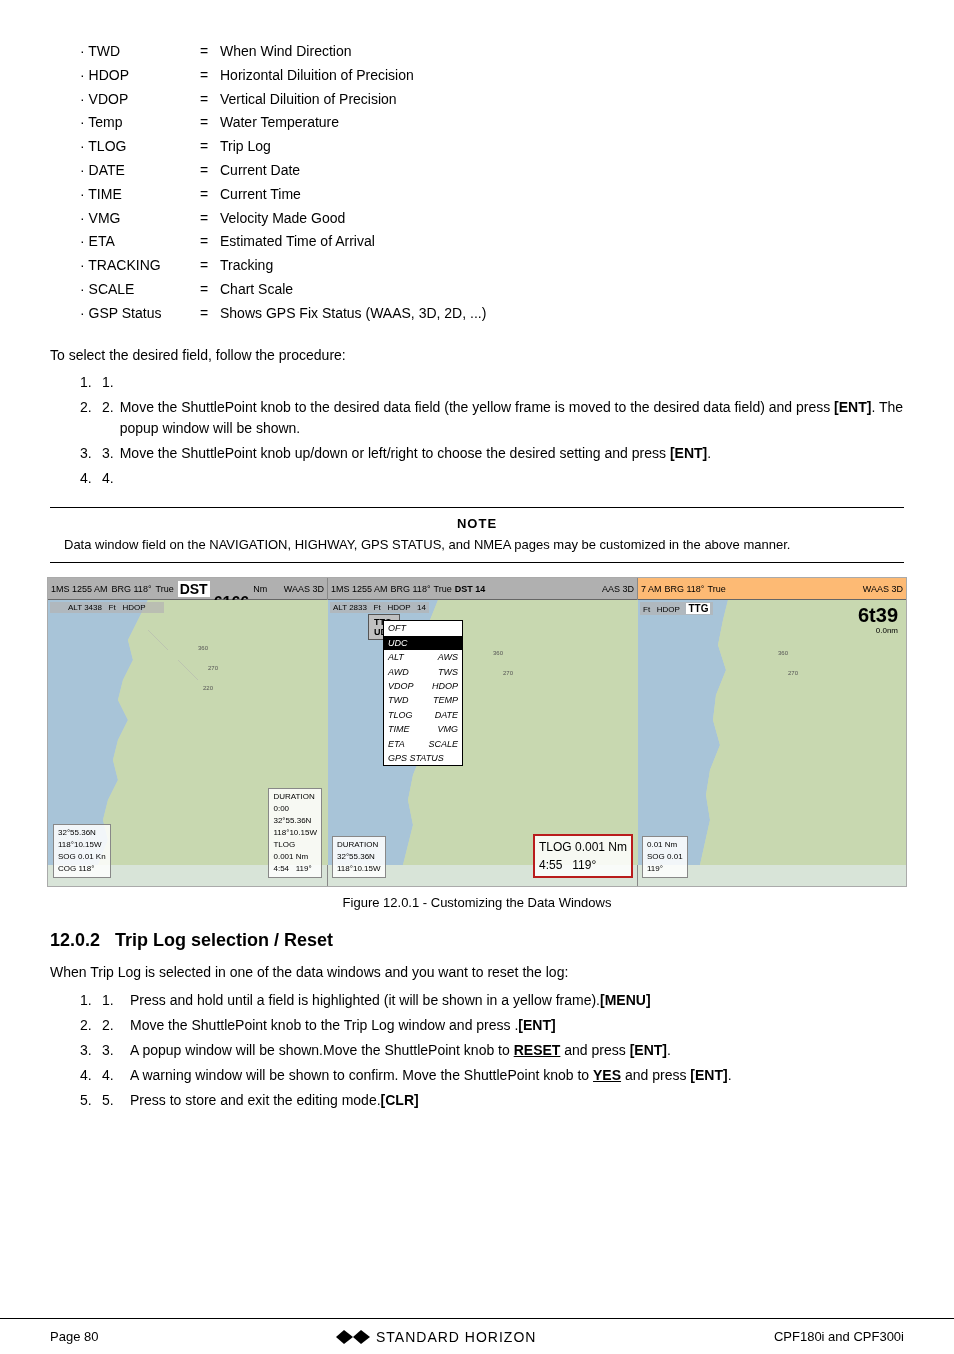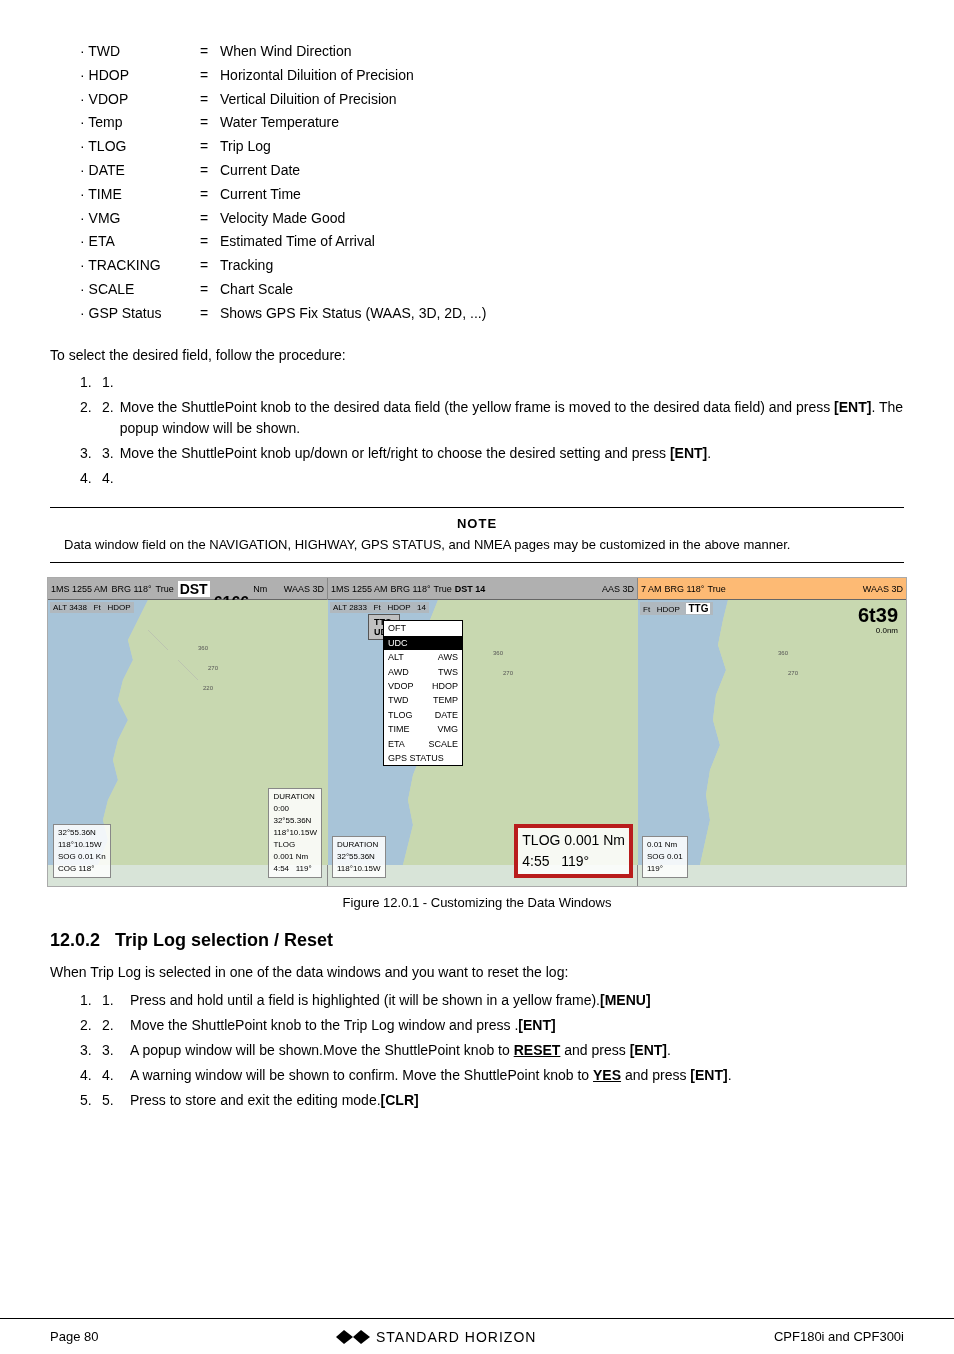--- a/index.html
+++ b/index.html
@@ -367,7 +367,7 @@
           <text x="155" y="90" font-size="6" fill="#555">220</text>
         </svg>
 
-        <div style="position:absolute;top:2px;left:2px;font-size:8px;background:rgba(180,180,180,0.7);padding:1px 3px;">
+        <div style="position:absolute;top:2px;left:2px;font-size:8px;background:rgba(180,180,180,0.7);padding:1px 18px;">
           ALT 3438 &nbsp; Ft &nbsp; HDOP
         </div>
 

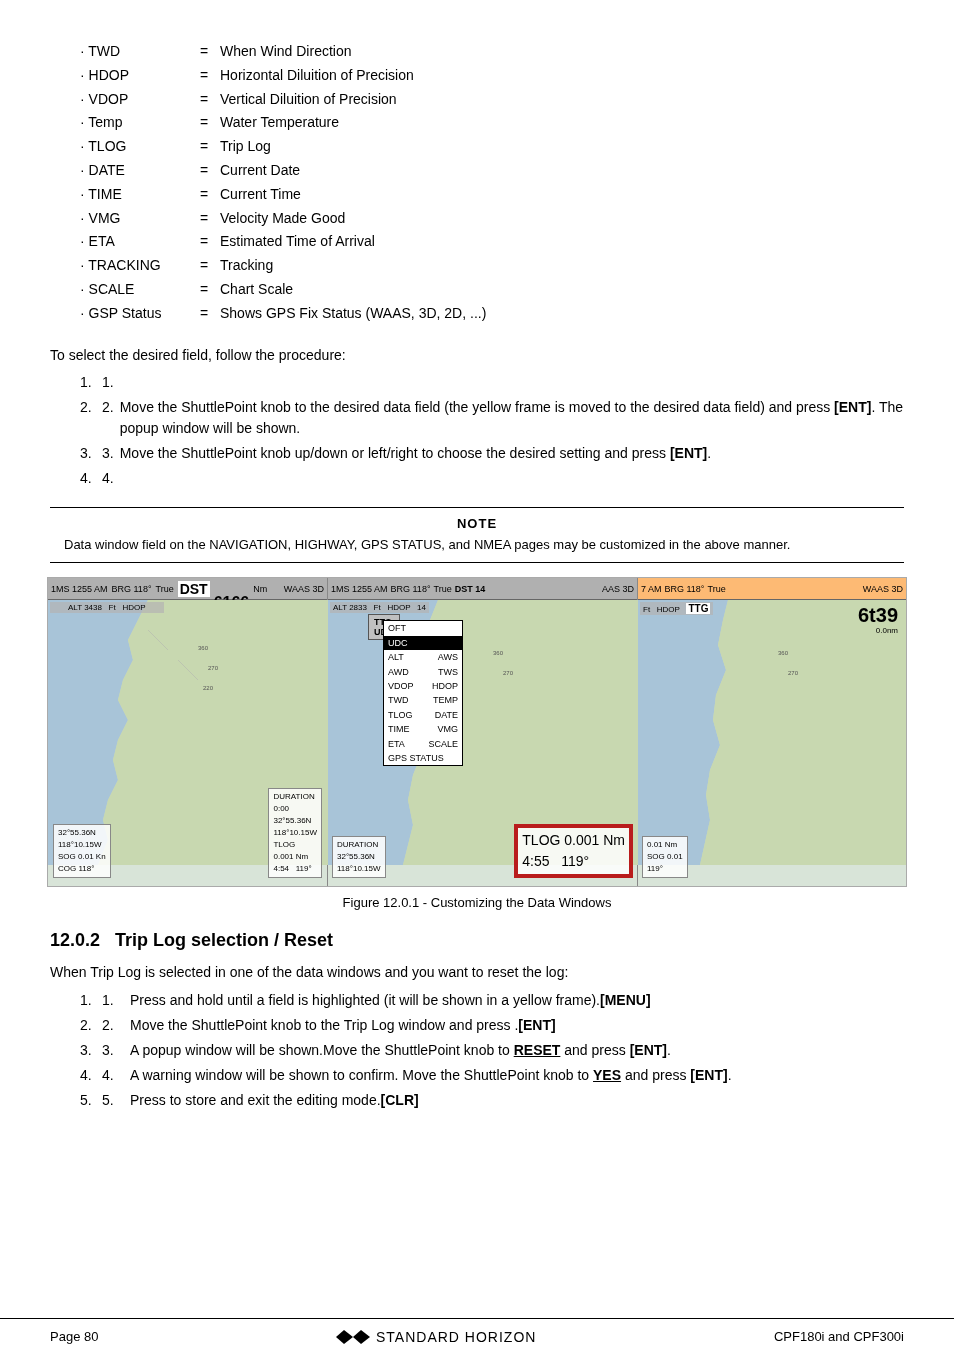--- a/index.html
+++ b/index.html
@@ -185,6 +185,7 @@
       padding: 0 4px;
       line-height: 1.6;
       gap: 8px;
+      font-style: italic;
     }
     .popup-menu .pm-row.selected {
       background: #000;

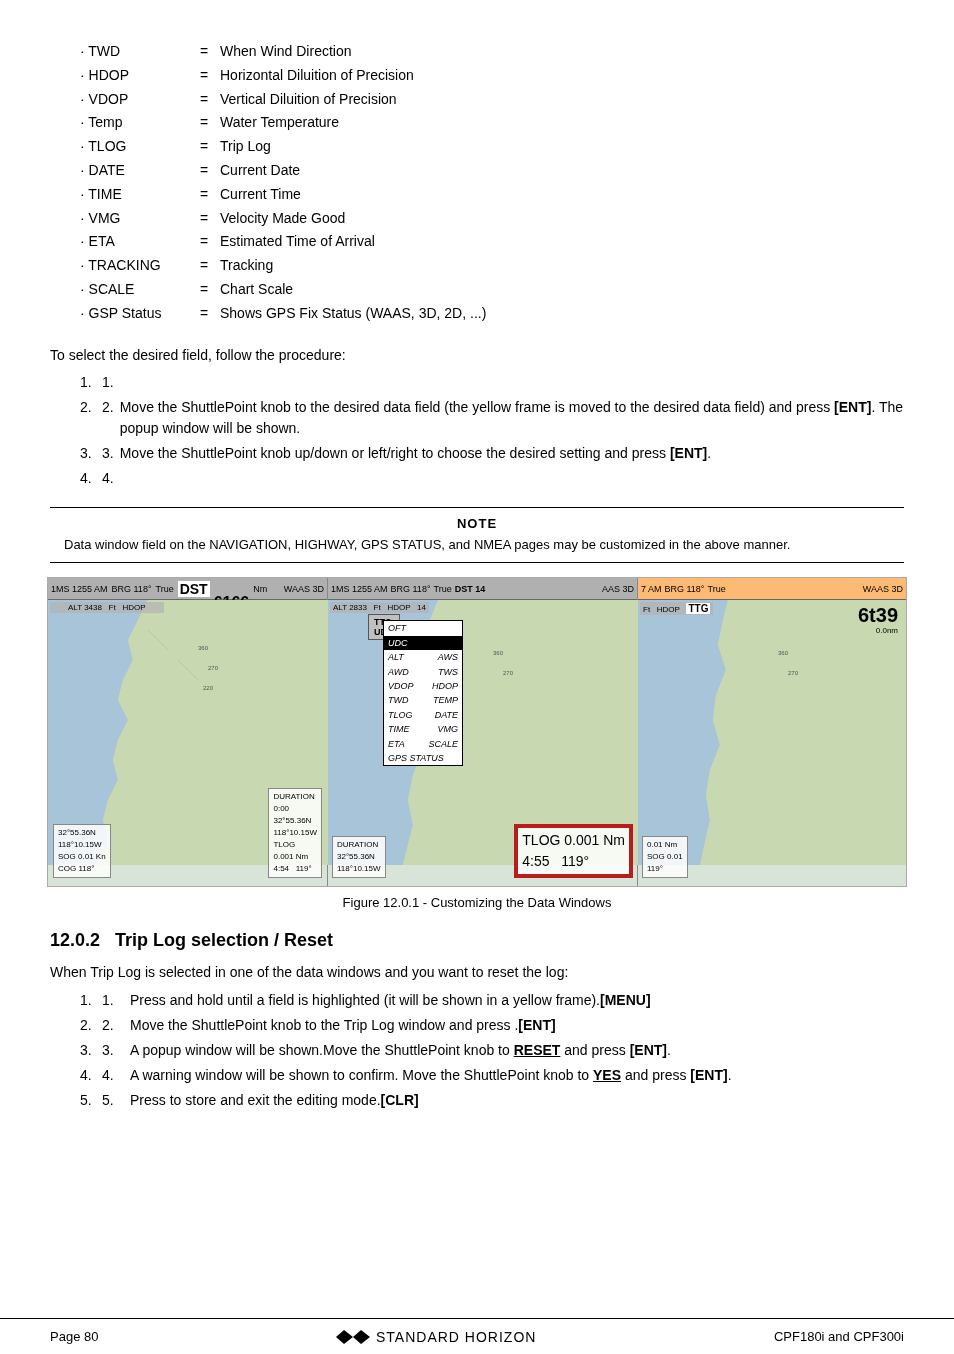--- a/index.html
+++ b/index.html
@@ -462,7 +462,7 @@
           <div>32°55.36N</div>
           <div>118°10.15W</div>
         </div>
-        <div style="position:absolute;bottom:8px;right:4px;font-size:14px;background:rgba(255,255,255,0.85);border:4px solid #b91c1c;padding:2px 4px;line-height:1.5;">
+        <div style="position:absolute;bottom:8px;right:4px;font-size:12px;background:rgba(255,255,255,0.85);border:2px solid #b91c1c;padding:2px 4px;line-height:1.5;">
           <div>TLOG 0.001 Nm</div>
           <div>4:55 &nbsp; 119°</div>
         </div>

